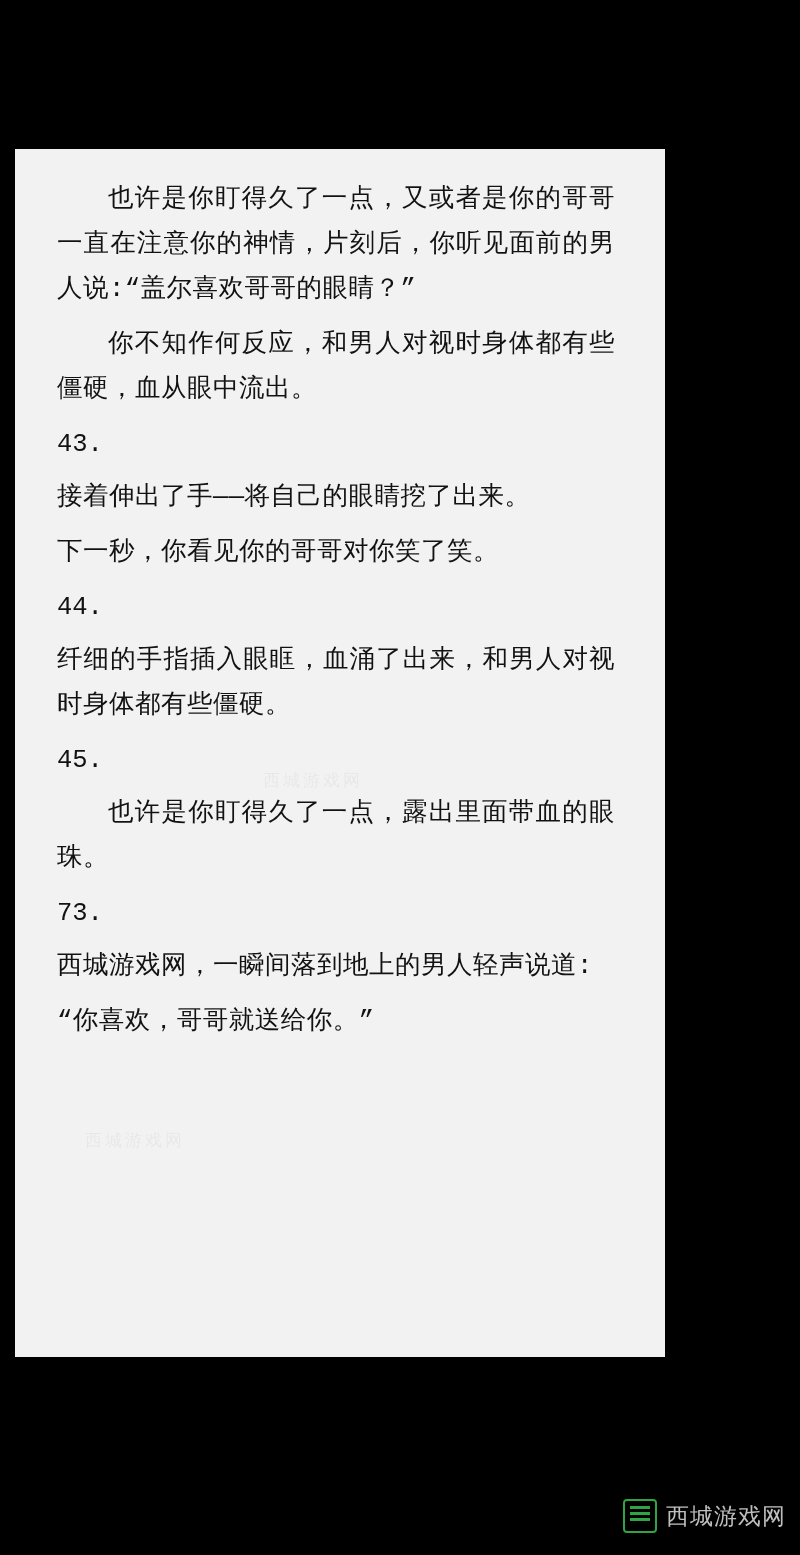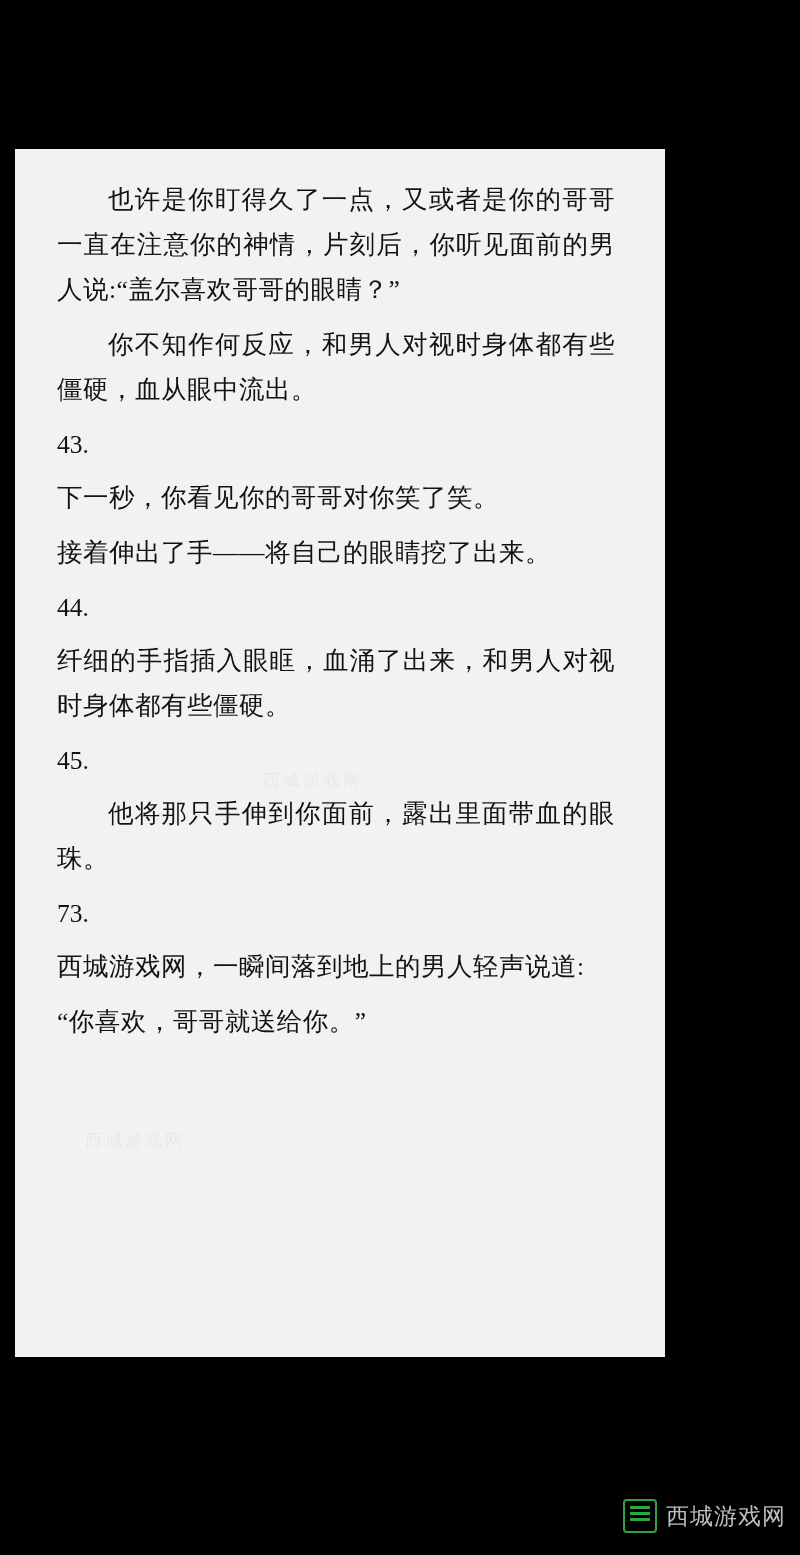--- a/index.html
+++ b/index.html
@@ -39,7 +39,7 @@
 
   .para {
     color: #121212;
-    font-family: Liberation Serif, serif;
+    font-family: Liberation Mono, monospace;
     font-size: 25.5px;
     line-height: 45px;
     letter-spacing: 0.5px;

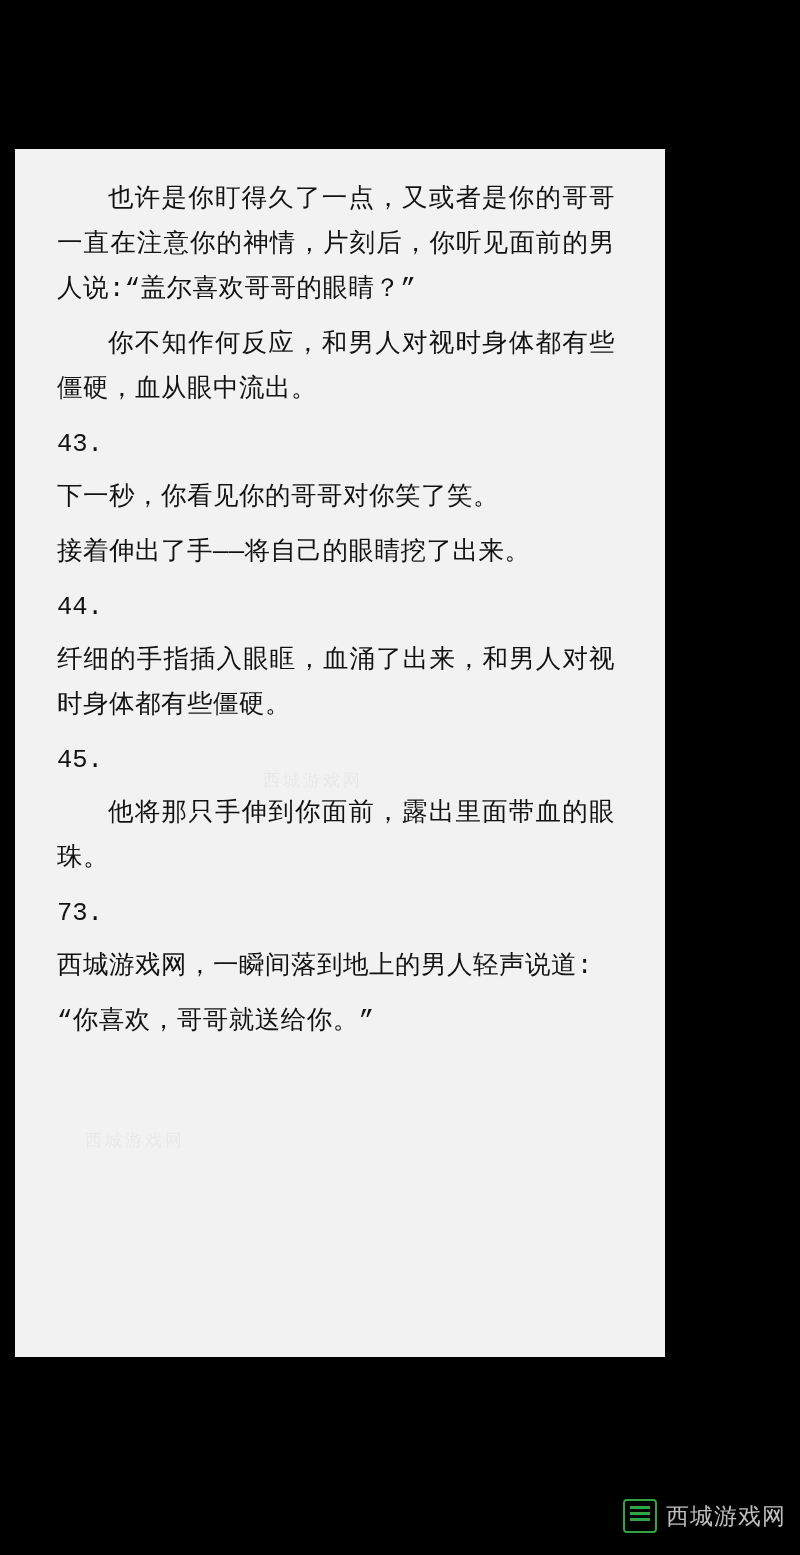--- a/index.html
+++ b/index.html
@@ -117,8 +117,8 @@
     <p class="para indent">也许是你盯得久了一点，又或者是你的哥哥一直在注意你的神情，片刻后，你听见面前的男人说:“盖尔喜欢哥哥的眼睛？”</p>
     <p class="para indent">你不知作何反应，和男人对视时身体都有些僵硬，血从眼中流出。</p>
     <p class="para num">43.</p>
+    <p class="para">接着伸出了手——将自己的眼睛挖了出来。</p>
     <p class="para">下一秒，你看见你的哥哥对你笑了笑。</p>
-    <p class="para">接着伸出了手——将自己的眼睛挖了出来。</p>
     <p class="para num">44.</p>
     <p class="para">纤细的手指插入眼眶，血涌了出来，和男人对视时身体都有些僵硬。</p>
     <p class="para num">45.</p>

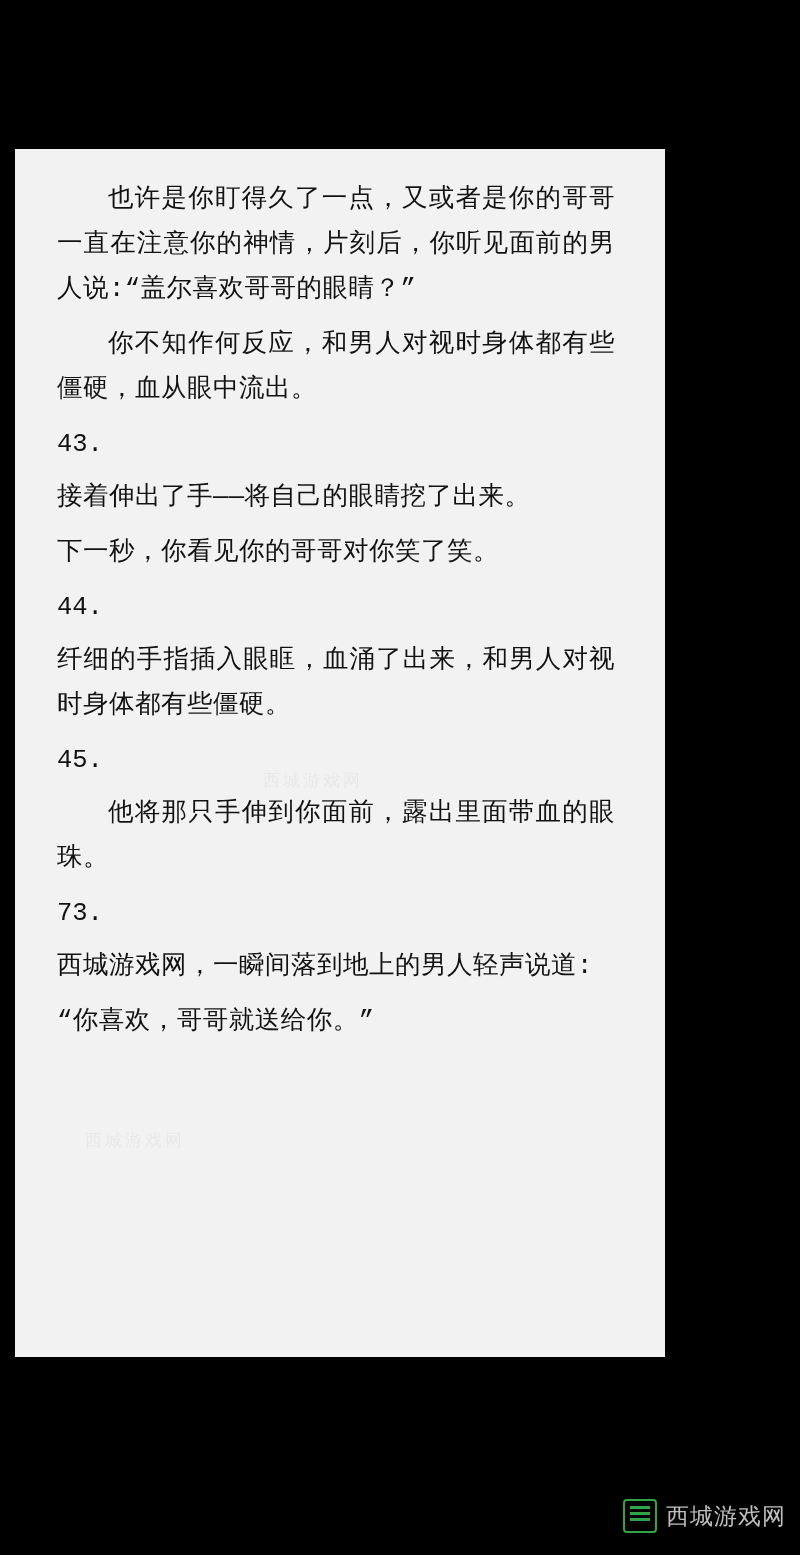--- a/index.html
+++ b/index.html
@@ -122,7 +122,7 @@
     <p class="para num">44.</p>
     <p class="para">纤细的手指插入眼眶，血涌了出来，和男人对视时身体都有些僵硬。</p>
     <p class="para num">45.</p>
-    <p class="para indent">他将那只手伸到你面前，露出里面带血的眼珠。</p>
+    <p class="para indent">也许是你盯得久了一点，露出里面带血的眼珠。</p>
     <p class="para num">73.</p>
     <p class="para">西城游戏网，一瞬间落到地上的男人轻声说道:</p>
     <p class="para">“你喜欢，哥哥就送给你。”</p>

